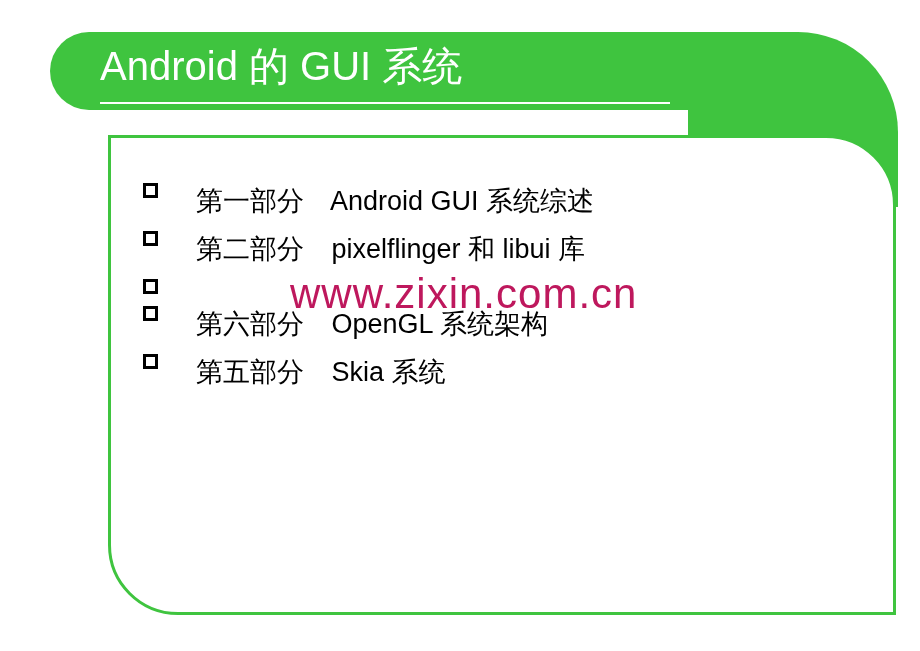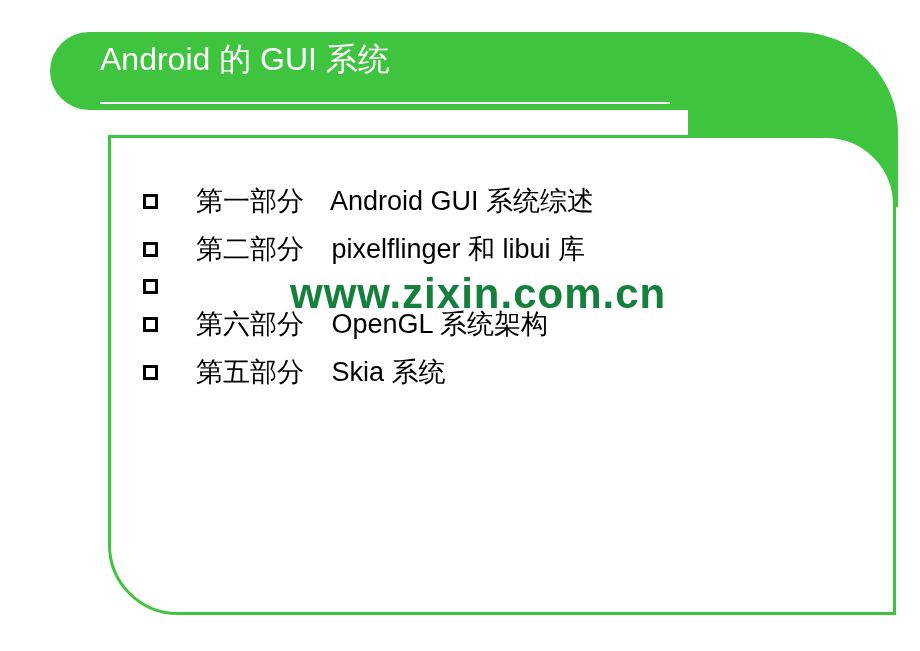--- a/index.html
+++ b/index.html
@@ -31,10 +31,10 @@
     }
     .title-text {
       color: #ffffff;
-      font-size: 32px;
+      font-size: 40px;
       font-weight: 400;
       border-bottom: 2px solid #ffffff;
-      padding-bottom: 20px;
+      padding-bottom: 8px;
       width: 570px;
     }
     .green-corner {

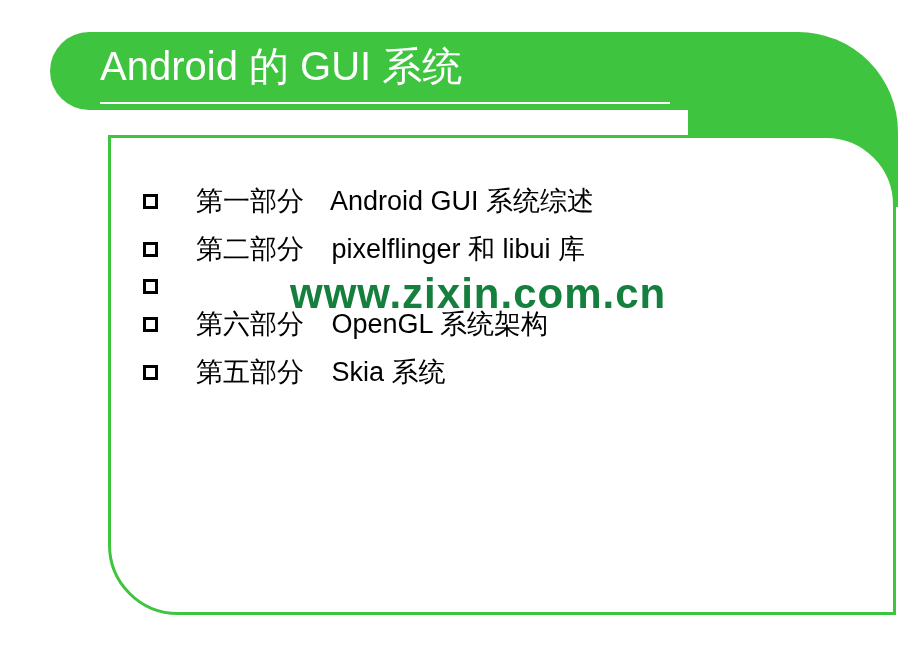--- a/index.html
+++ b/index.html
@@ -65,7 +65,7 @@
     }
     .list-item {
       display: flex;
-      align-items: center;
+      align-items: flex-start;
       margin-bottom: 12px;
       font-size: 27px;
       color: #000000;

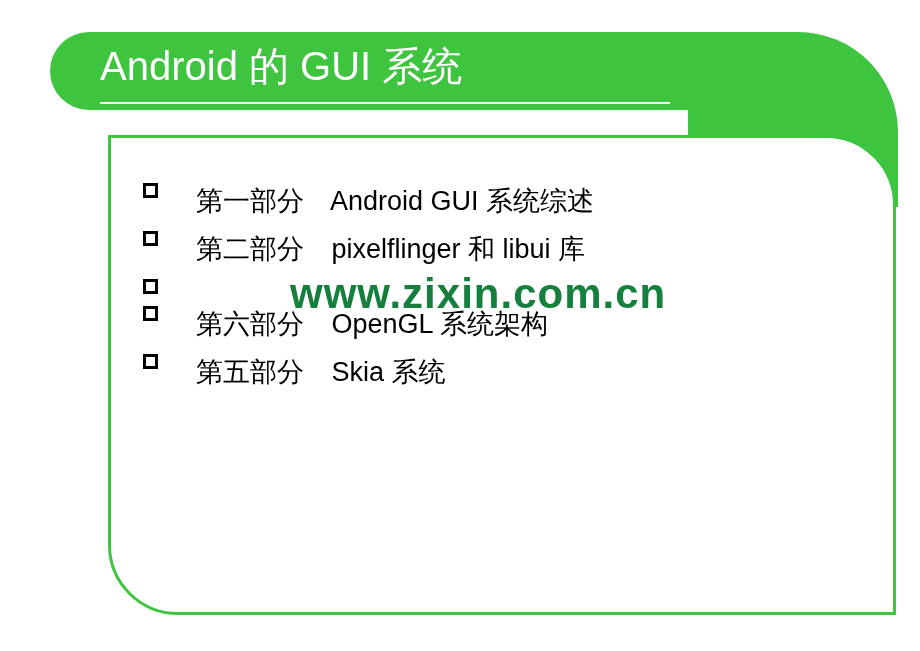--- a/index.html
+++ b/index.html
@@ -86,9 +86,9 @@
       top: 270px;
       left: 290px;
       font-size: 42px;
-      color: #15803d;
+      color: #be185d;
       z-index: 3;
-      font-weight: 700;
+      font-weight: 400;
       pointer-events: none;
       letter-spacing: 1px;
     }

